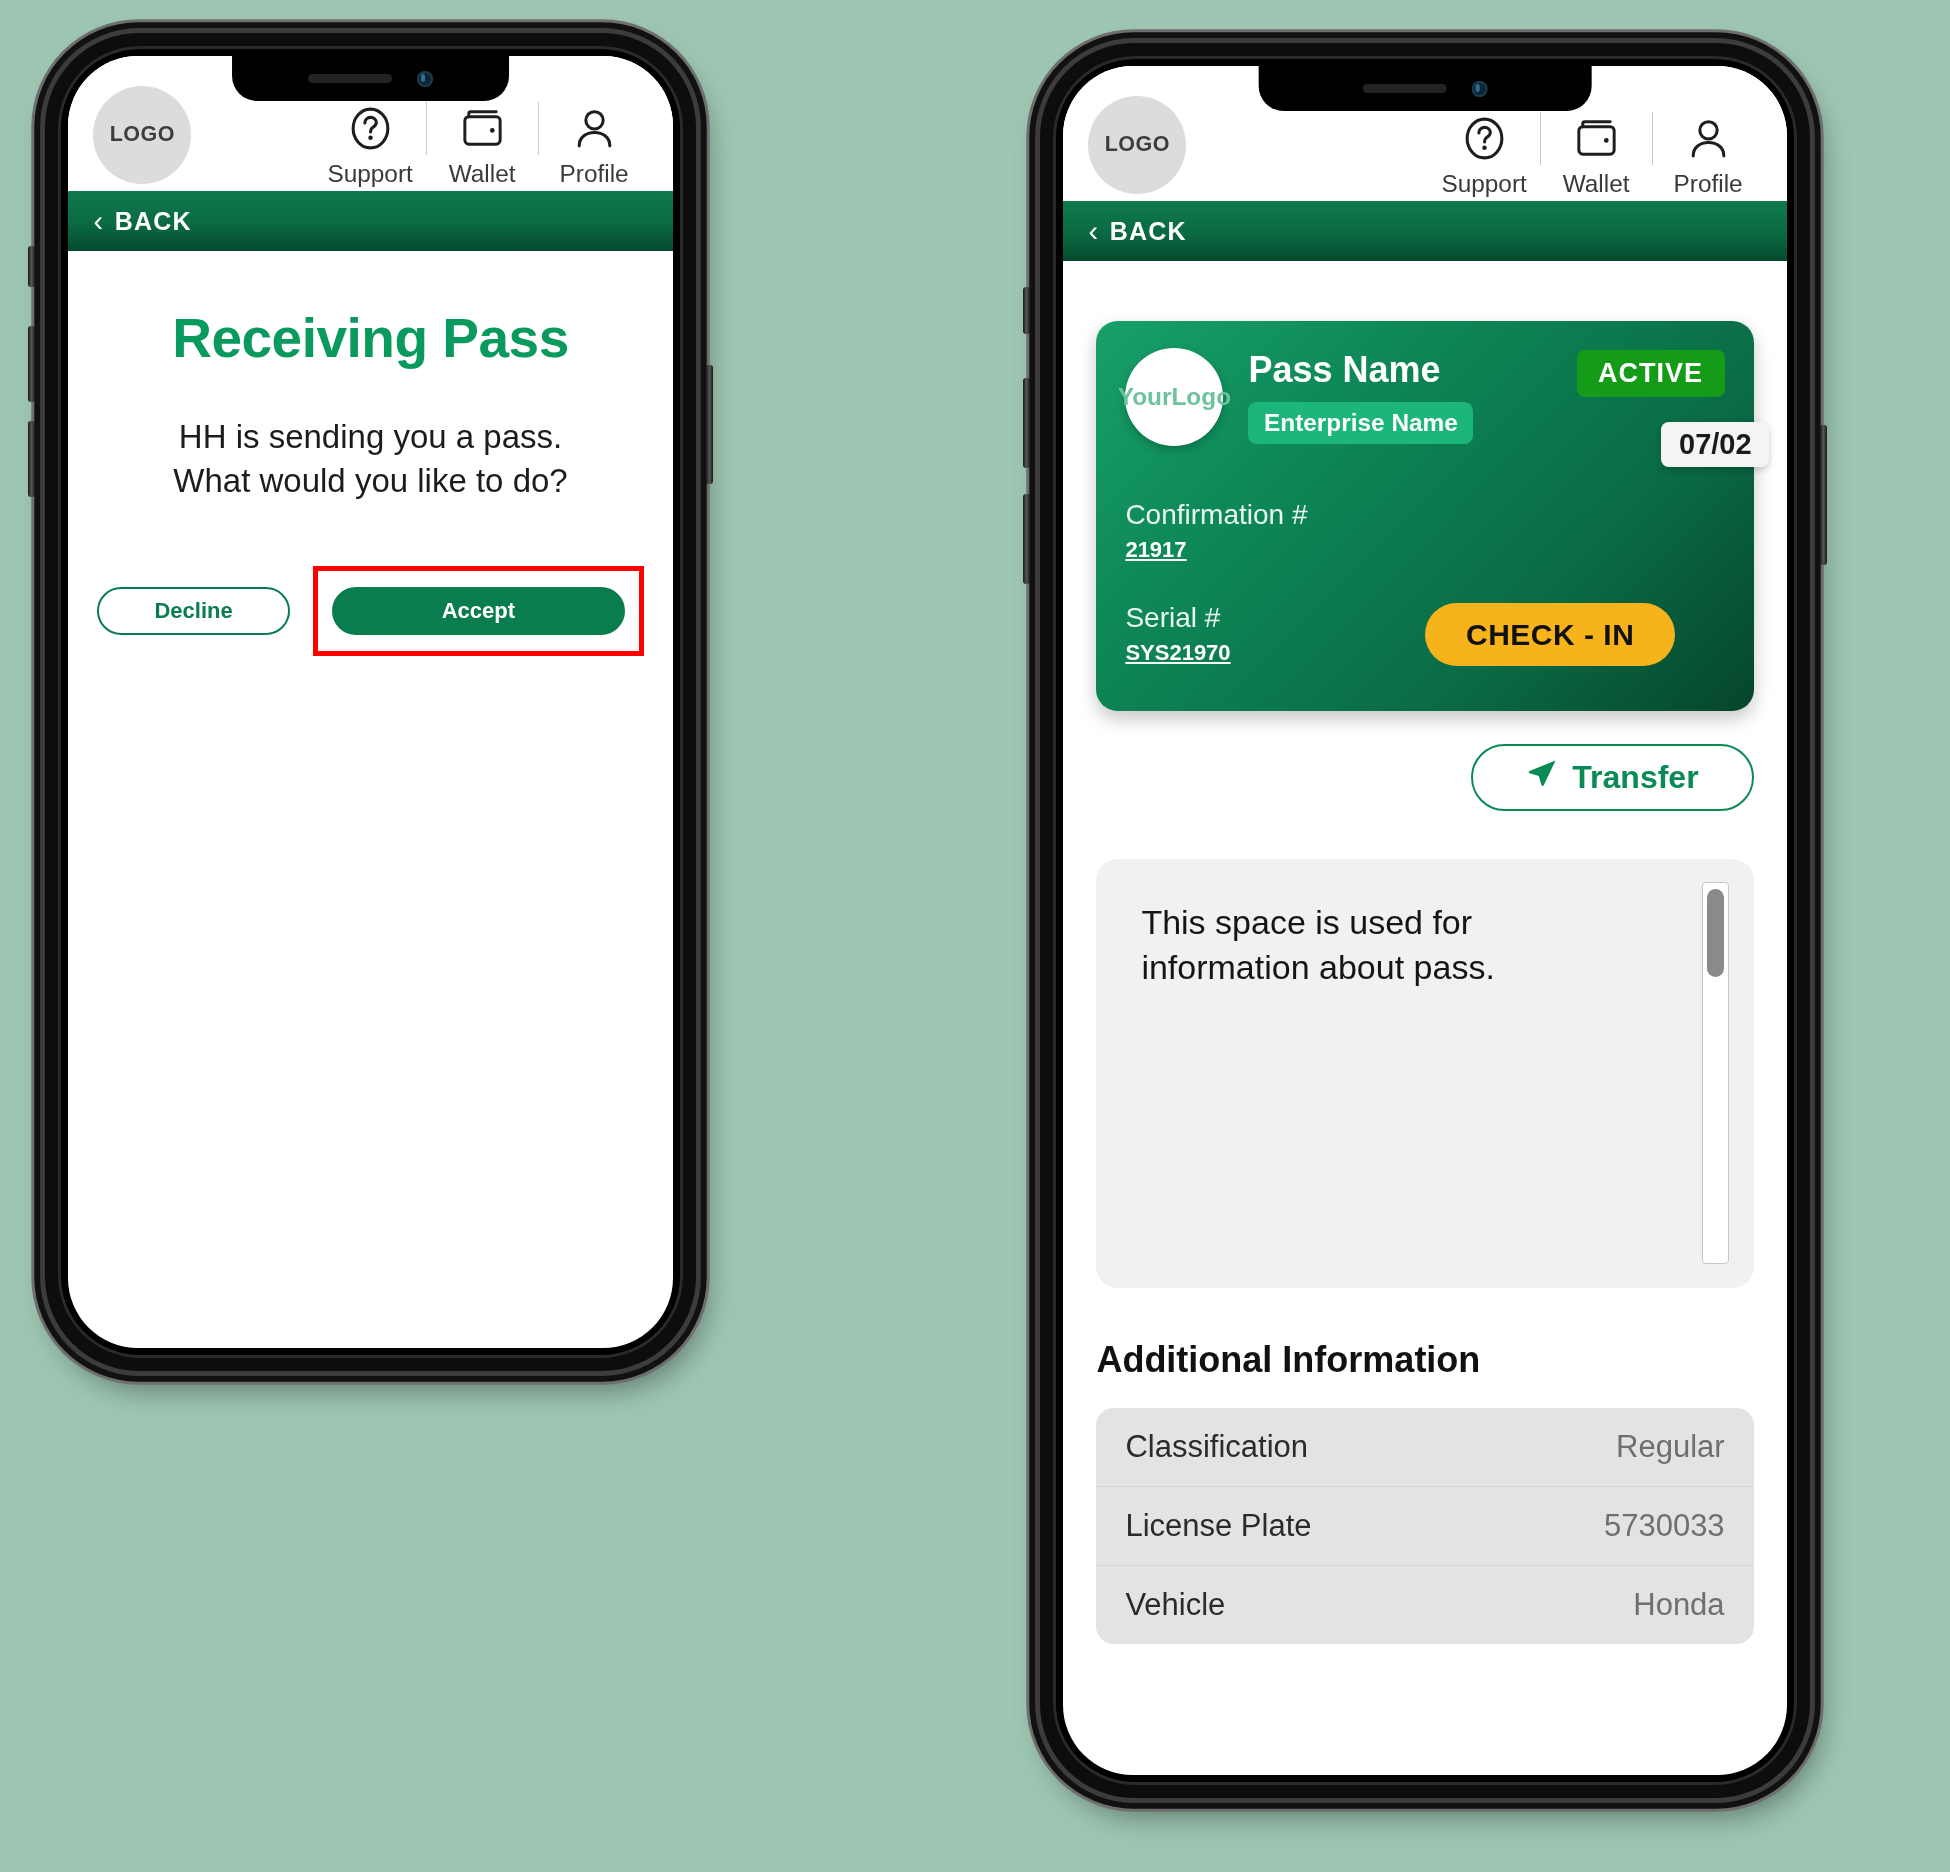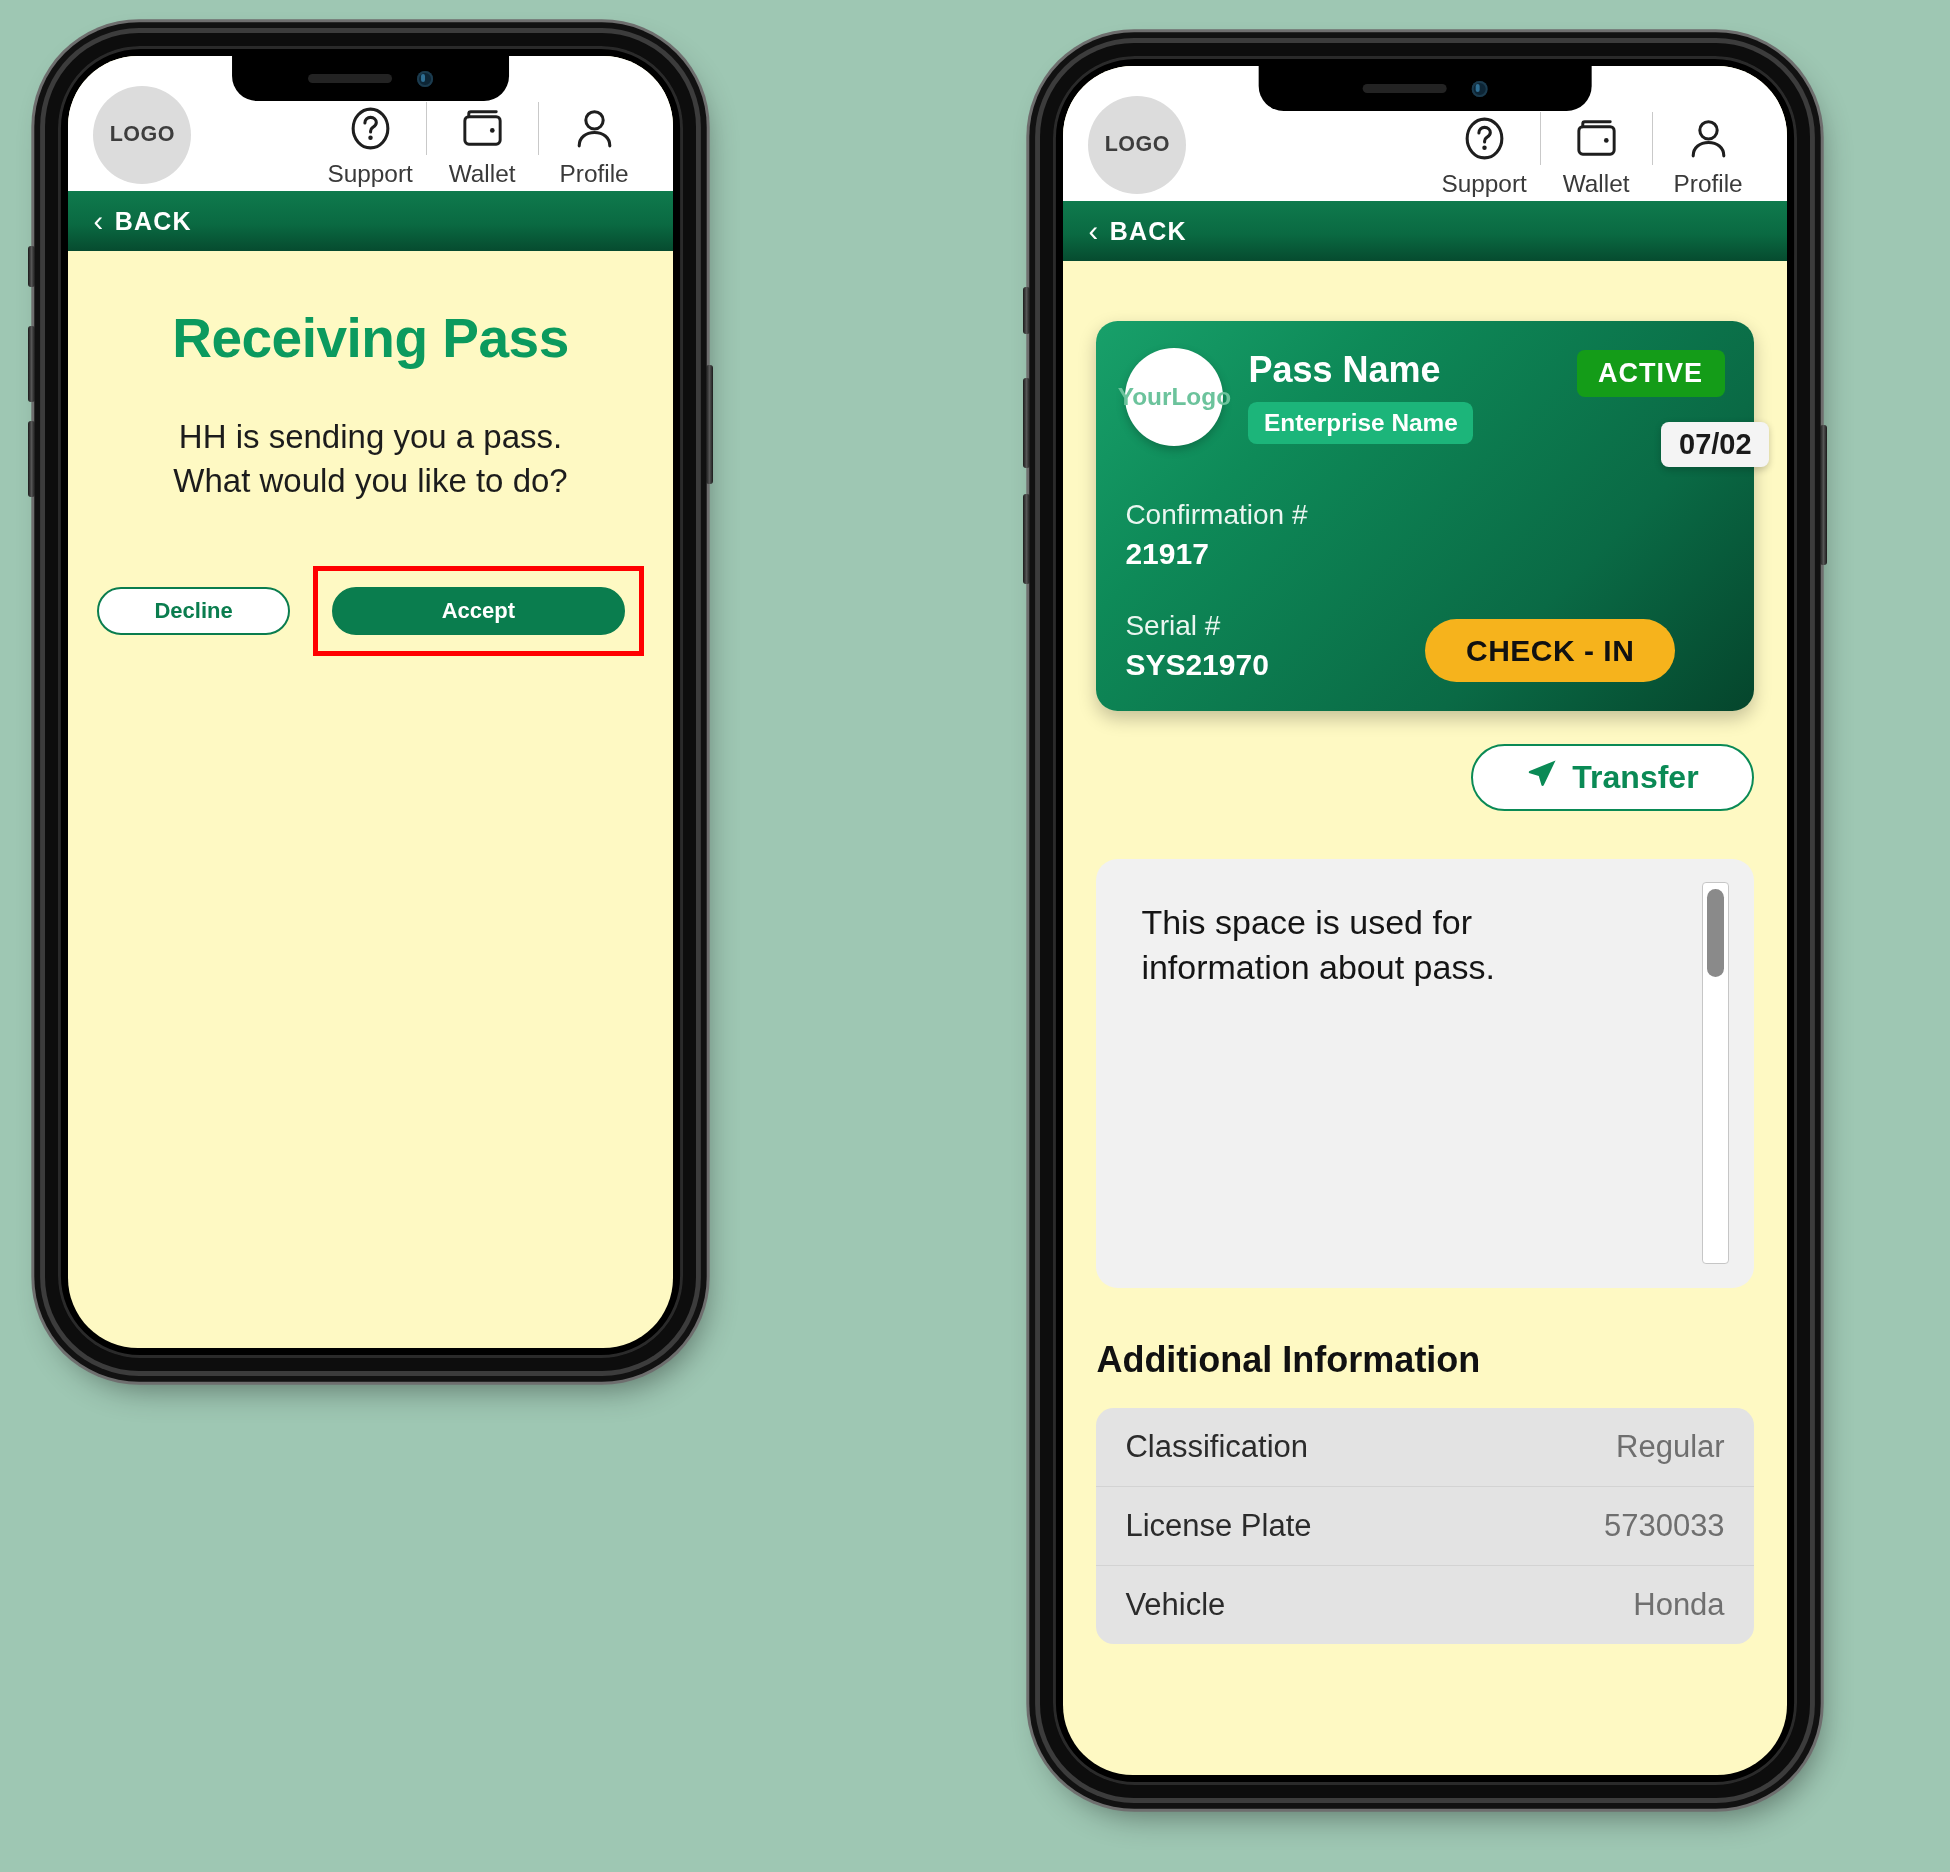--- a/index.html
+++ b/index.html
@@ -33,7 +33,7 @@
     position:absolute;
     inset:23.4px;
     border-radius:70px;
-    background:#fef9c3;
+    background:#ffffff;
     overflow:hidden;
   }
   .notch{

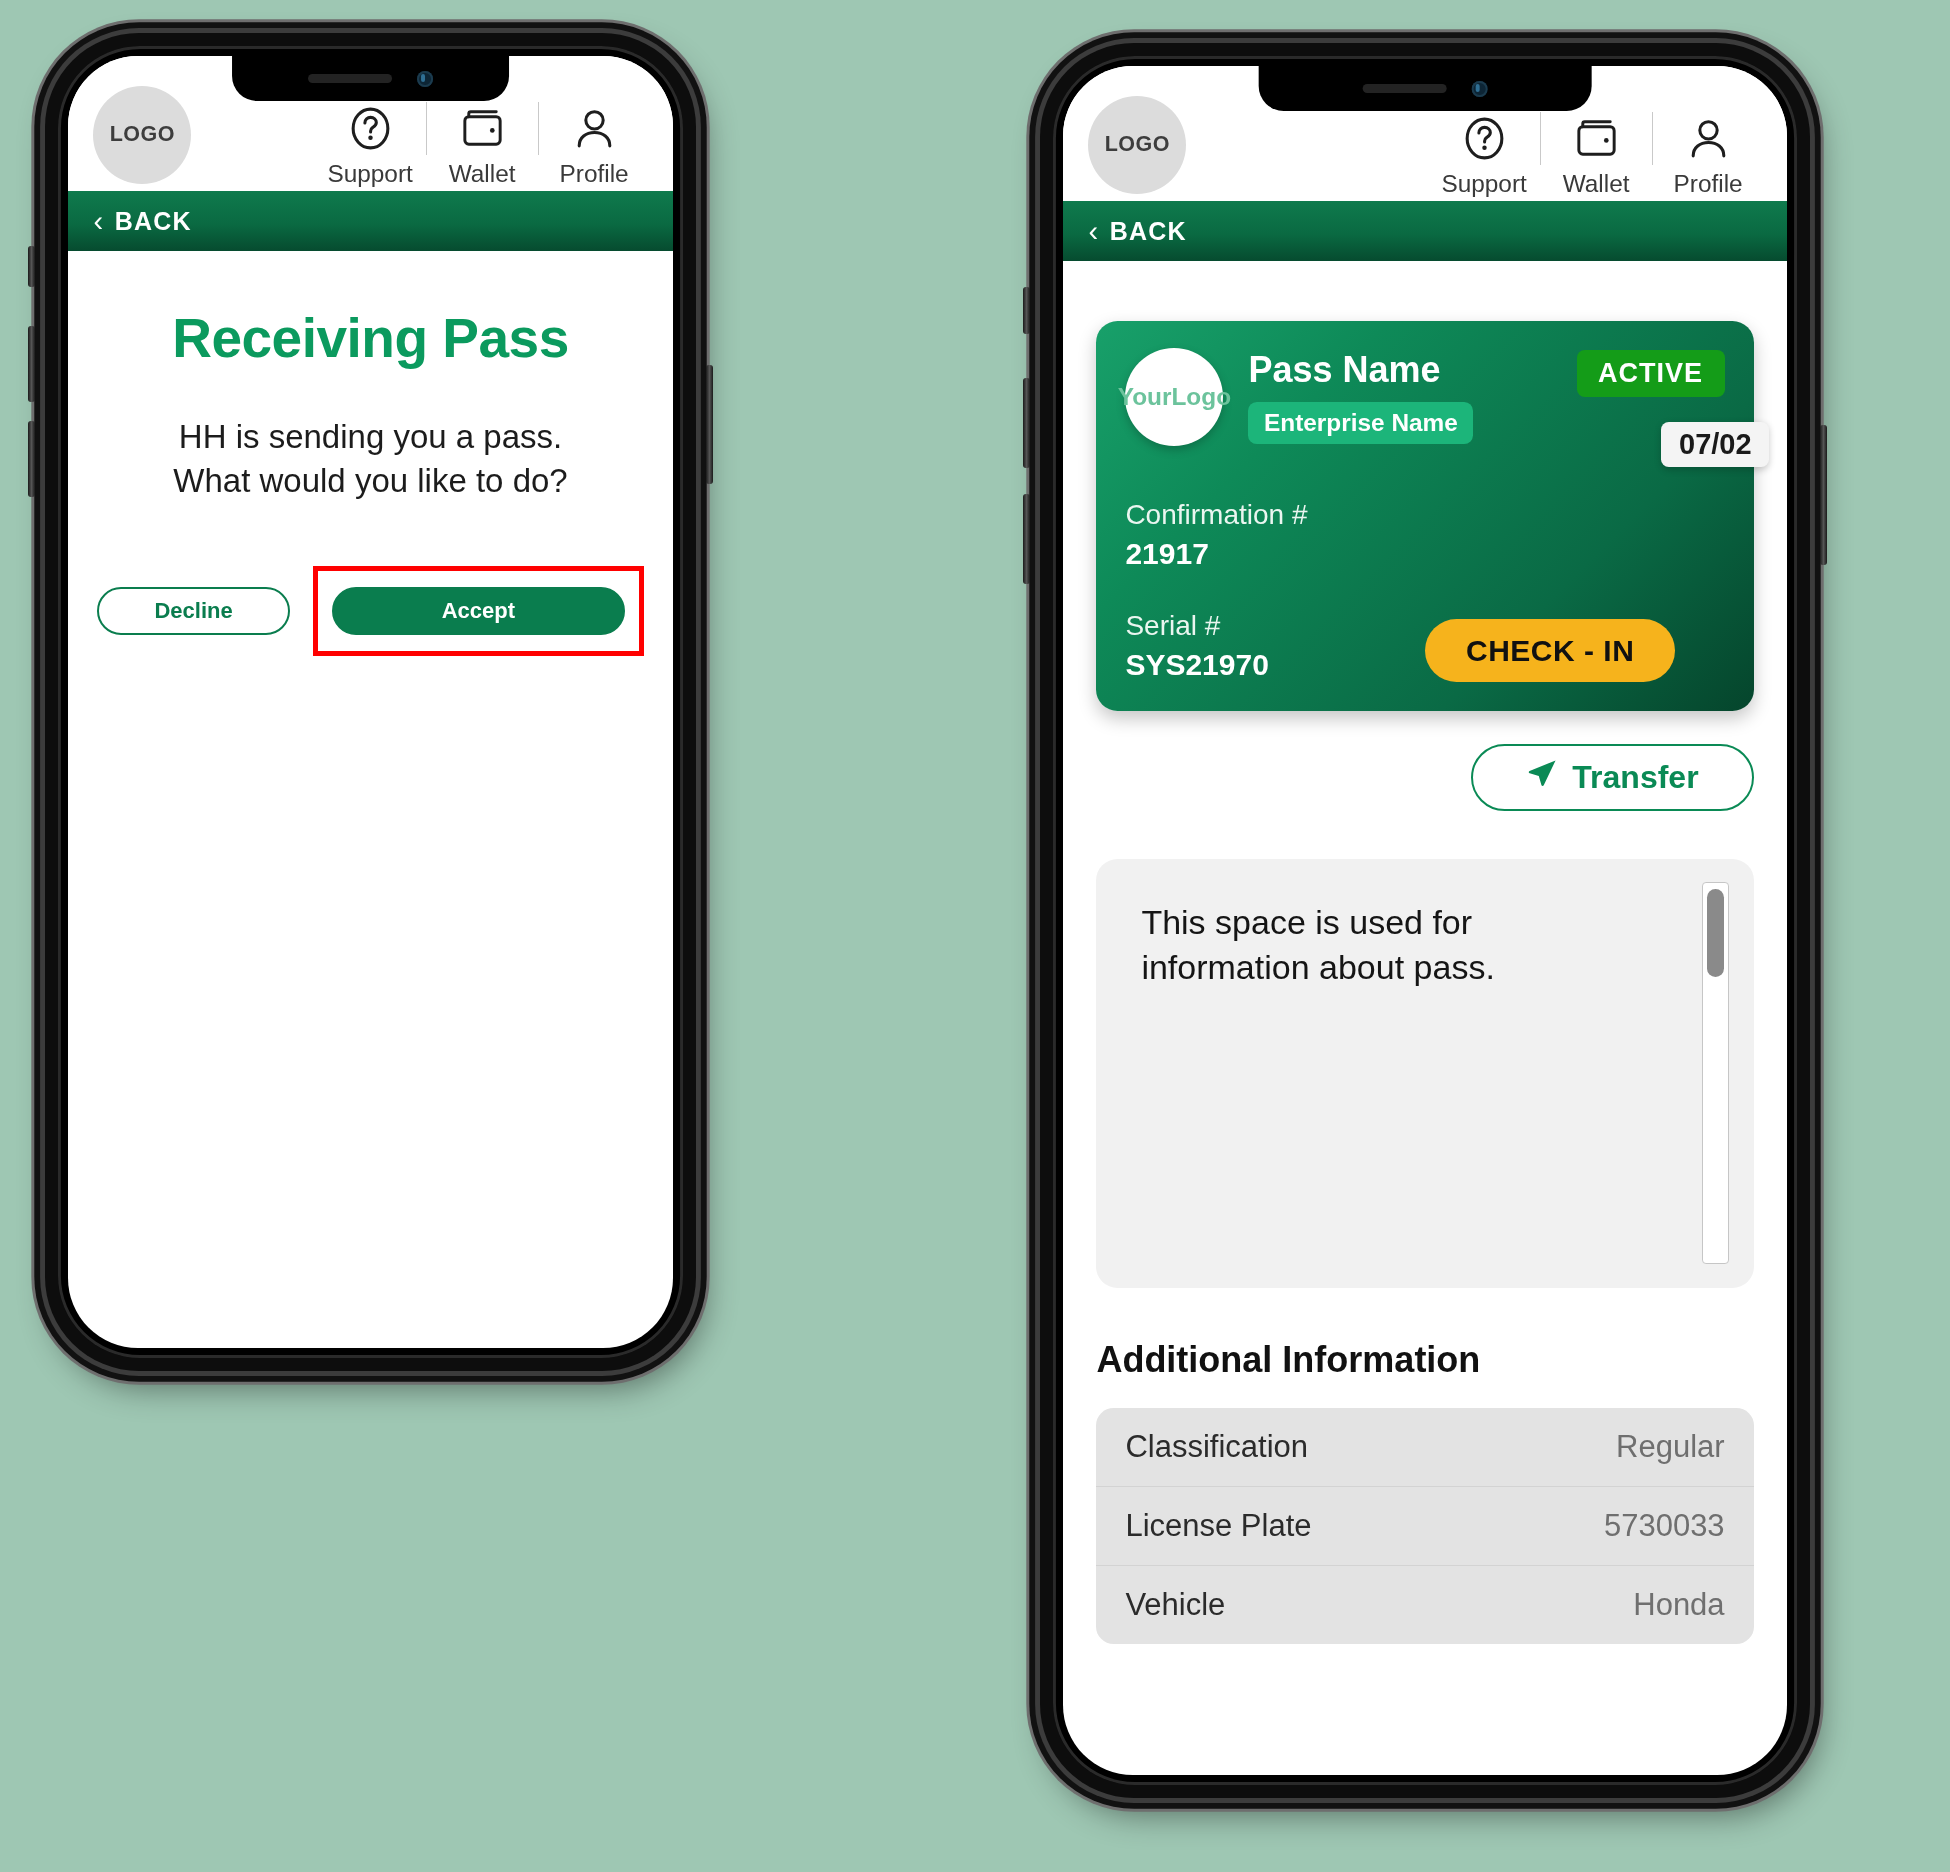--- a/index.html
+++ b/index.html
@@ -132,7 +132,7 @@
   .pc-grid{display:flex;margin-top:53px;}
   .pc-col{flex:1;}
   .pc-lbl{color:#eaf6f0;font-size:28px;}
-  .pc-val{color:#fff;font-size:30px;font-weight:bold;margin-top:5.9px;}
+  .pc-val{color:#fff;font-size:22px;font-weight:bold;margin-top:5.9px;text-decoration:underline;}
   .pc-row2{display:flex;margin-top:39px;align-items:flex-end;}
   .checkin-btn{
     background:#f6b31c;color:#111;font-weight:bold;font-size:30px;

